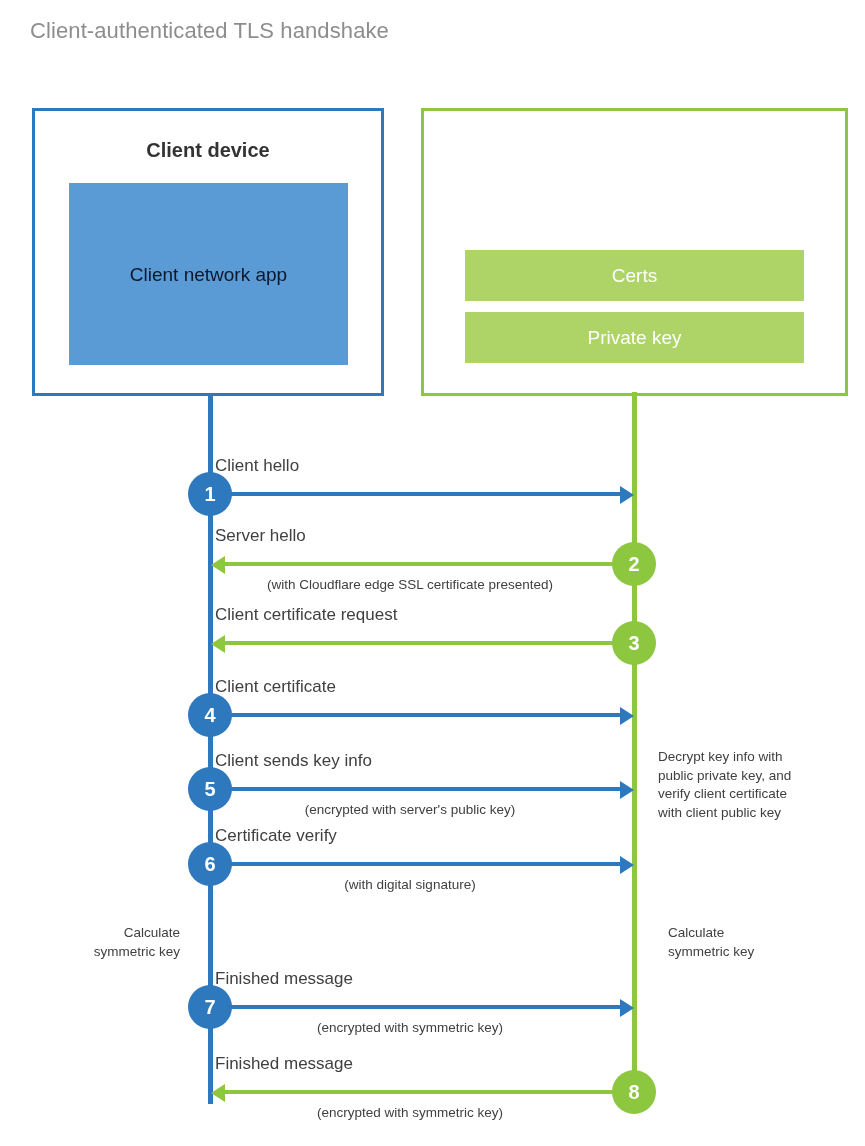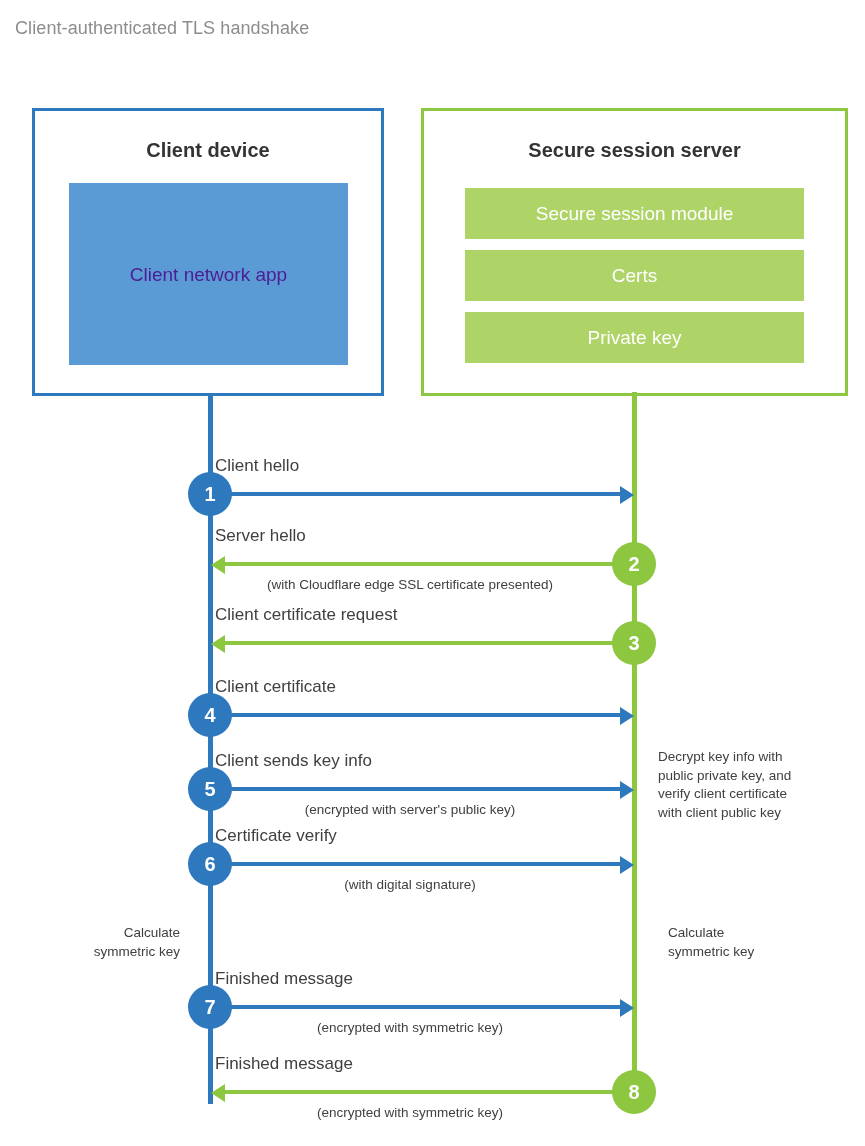--- a/index.html
+++ b/index.html
@@ -18,9 +18,9 @@
   
   #page-title {
     position: absolute;
-    left: 15px;
+    left: 30px;
     top: 18px;
-    font-size: 18px;
+    font-size: 22px;
     font-weight: 400;
     color: #8d8d8d;
     letter-spacing: 0.1px;

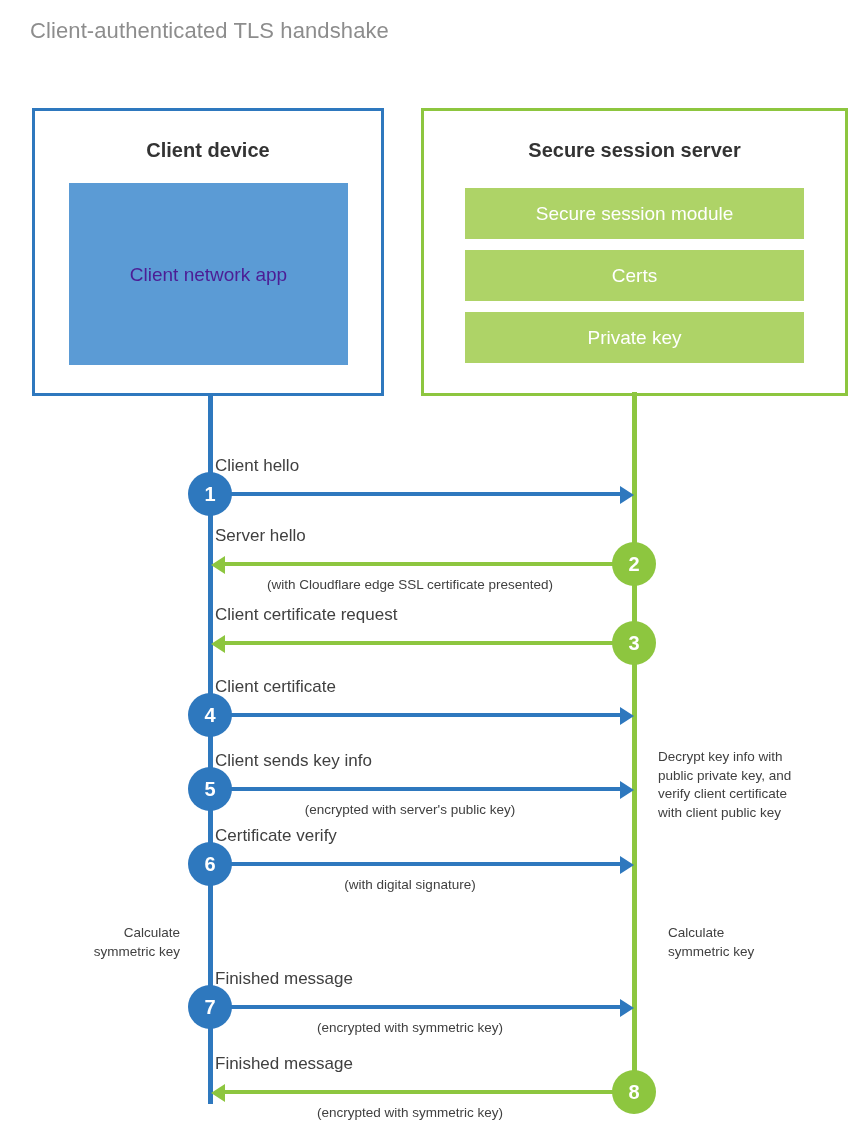--- a/index.html
+++ b/index.html
@@ -219,7 +219,6 @@
 </div>
 
 <div class="party-box" id="server-box">
-  <div class="party-title">Secure session server</div>
   <div class="server-bar" id="server-bar-0">Secure session module</div>
   <div class="server-bar" id="server-bar-2">Private key</div>
   <div class="server-bar" id="server-bar-1">Certs</div>

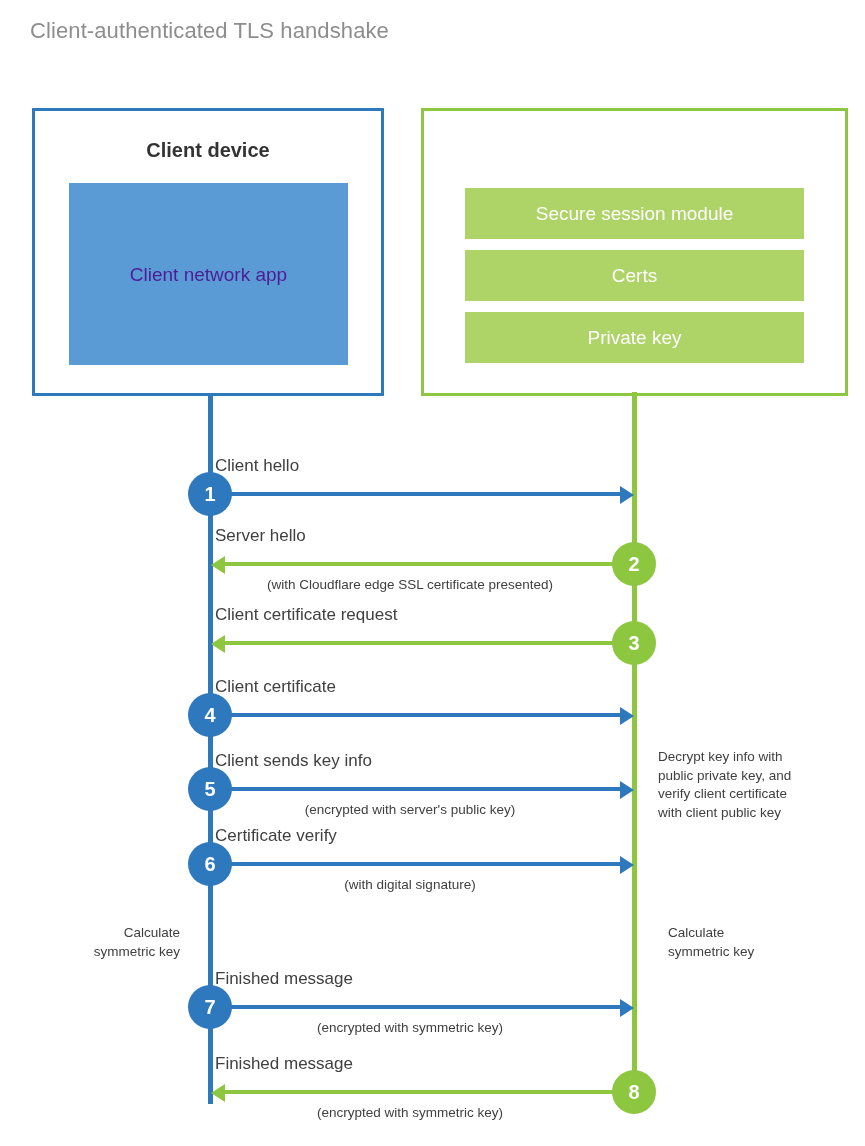--- a/index.html
+++ b/index.html
@@ -219,7 +219,6 @@
 </div>
 
 <div class="party-box" id="server-box">
-  <div class="server-bar" id="server-bar-0">Secure session module</div>
   <div class="server-bar" id="server-bar-2">Private key</div>
   <div class="server-bar" id="server-bar-1">Certs</div>
 </div>

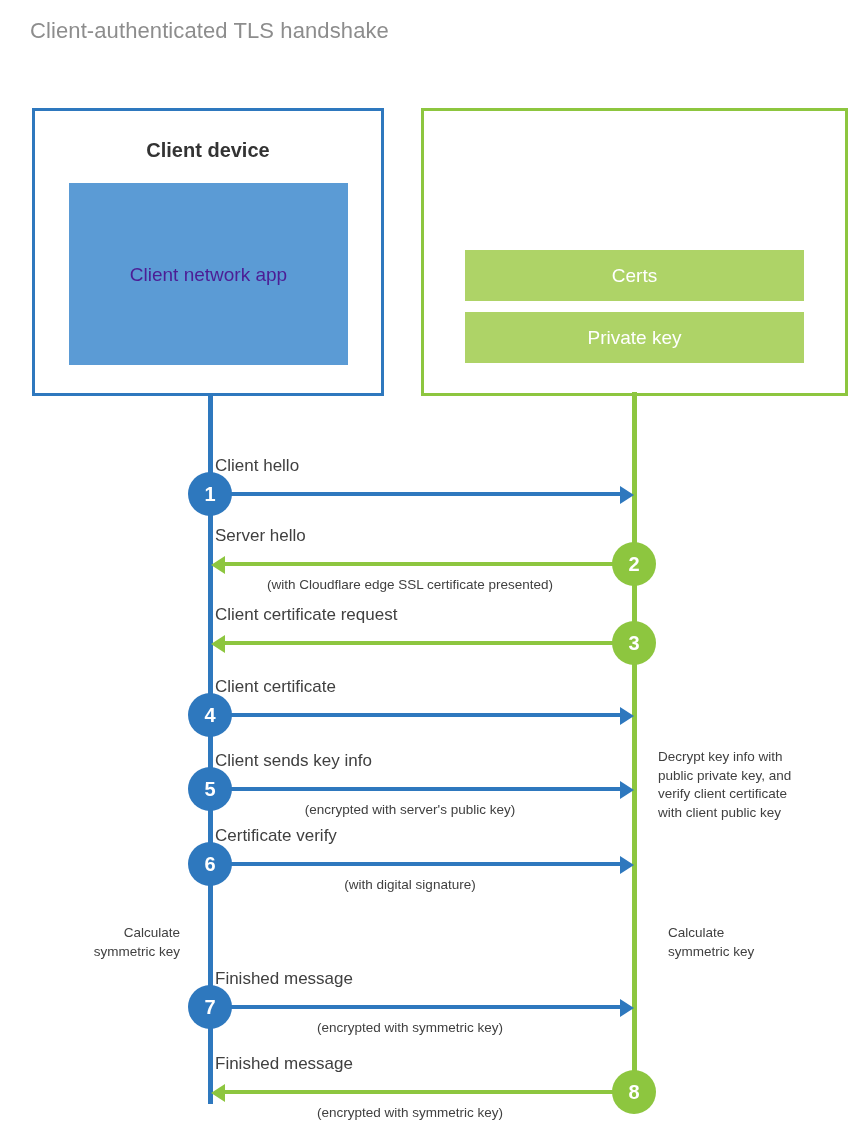--- a/index.html
+++ b/index.html
@@ -70,7 +70,7 @@
     justify-content: center;
   }
   #client-app-label {
-    color: #4c1d95;
+    color: #0f172a;
     font-size: 19px;
     text-align: center;
     line-height: 27px;

